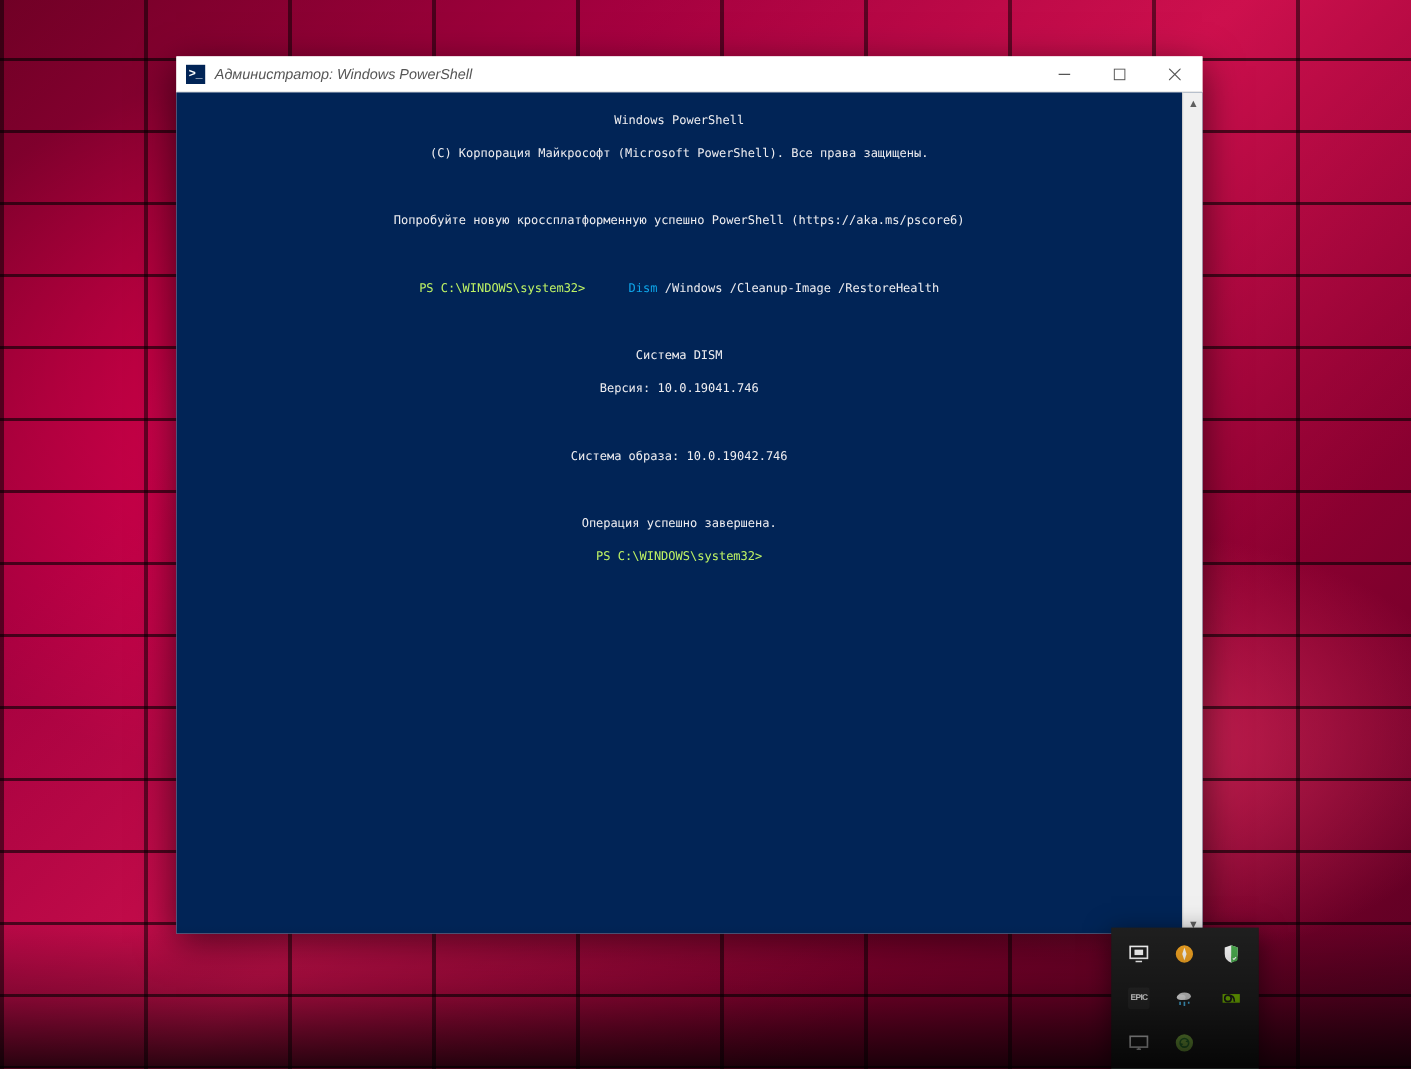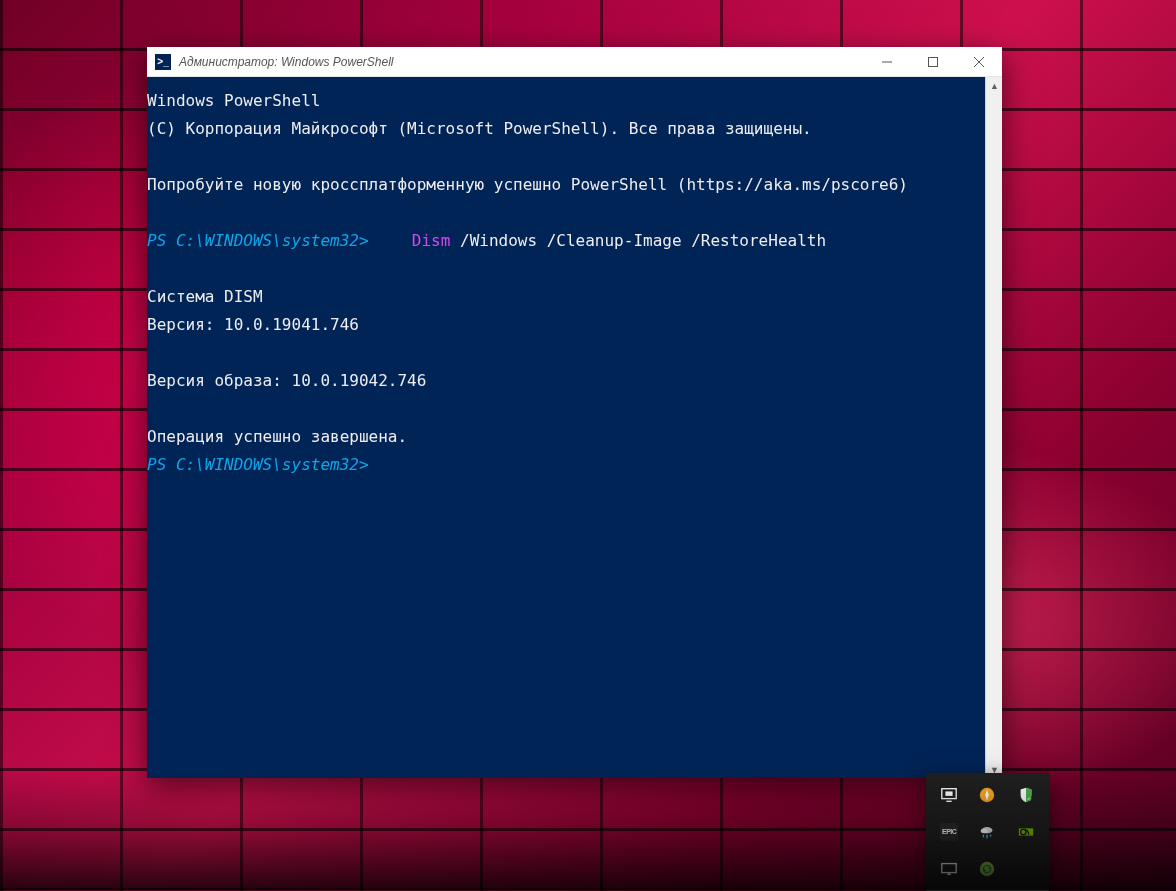--- a/index.html
+++ b/index.html
@@ -62,11 +62,12 @@
     flex:1;
     padding:3px 0 0 0;
     font-family: Consolas, 'Lucida Console', monospace;
-    font-size:16px;
+    font-size:10px;
     line-height:14px;
     color:#eeedf0;
     white-space:pre;
     overflow:hidden;
+    text-align:center;
   }
   .term-line { height:14px; }
   .prompt { color:#0ea5e9;font-style:italic; }

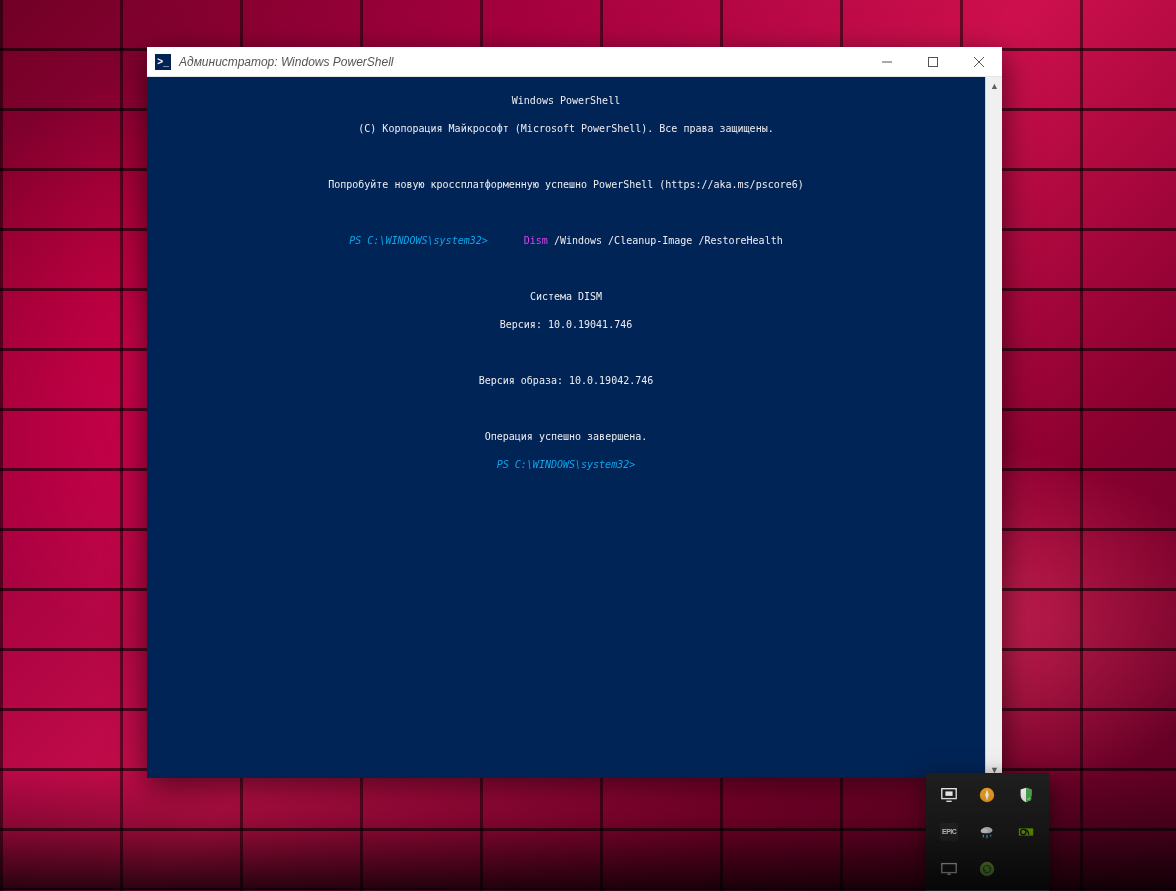--- a/index.html
+++ b/index.html
@@ -70,7 +70,7 @@
     text-align:center;
   }
   .term-line { height:14px; }
-  .prompt { color:#0ea5e9;font-style:italic; }
+  .prompt { color:#bef264; }
   .cmd-y { color:#d946ef;padding-left:24px; }
   .cmd-w { color:#eeedf0; }
 

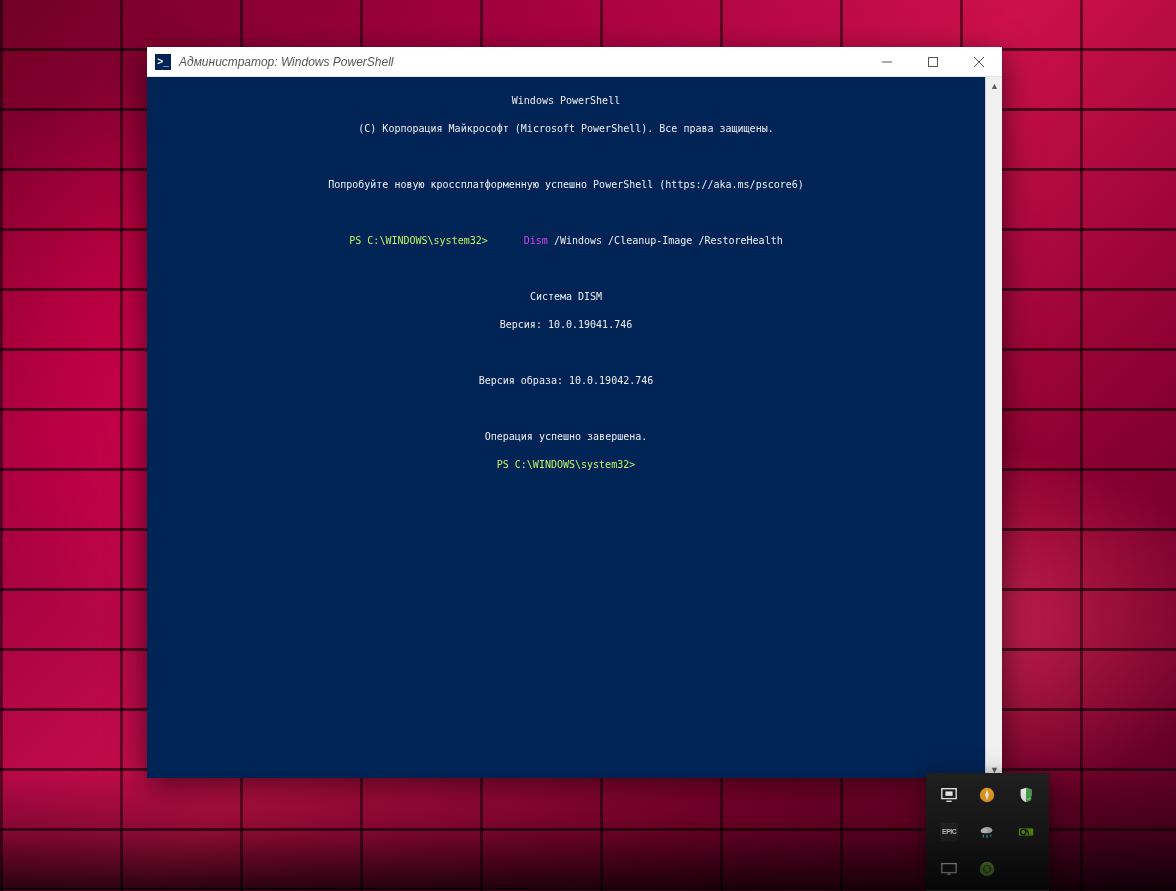--- a/index.html
+++ b/index.html
@@ -71,7 +71,7 @@
   }
   .term-line { height:14px; }
   .prompt { color:#bef264; }
-  .cmd-y { color:#d946ef;padding-left:24px; }
+  .cmd-y { color:#0ea5e9;padding-left:24px; }
   .cmd-w { color:#eeedf0; }
 
   .scrollbar {

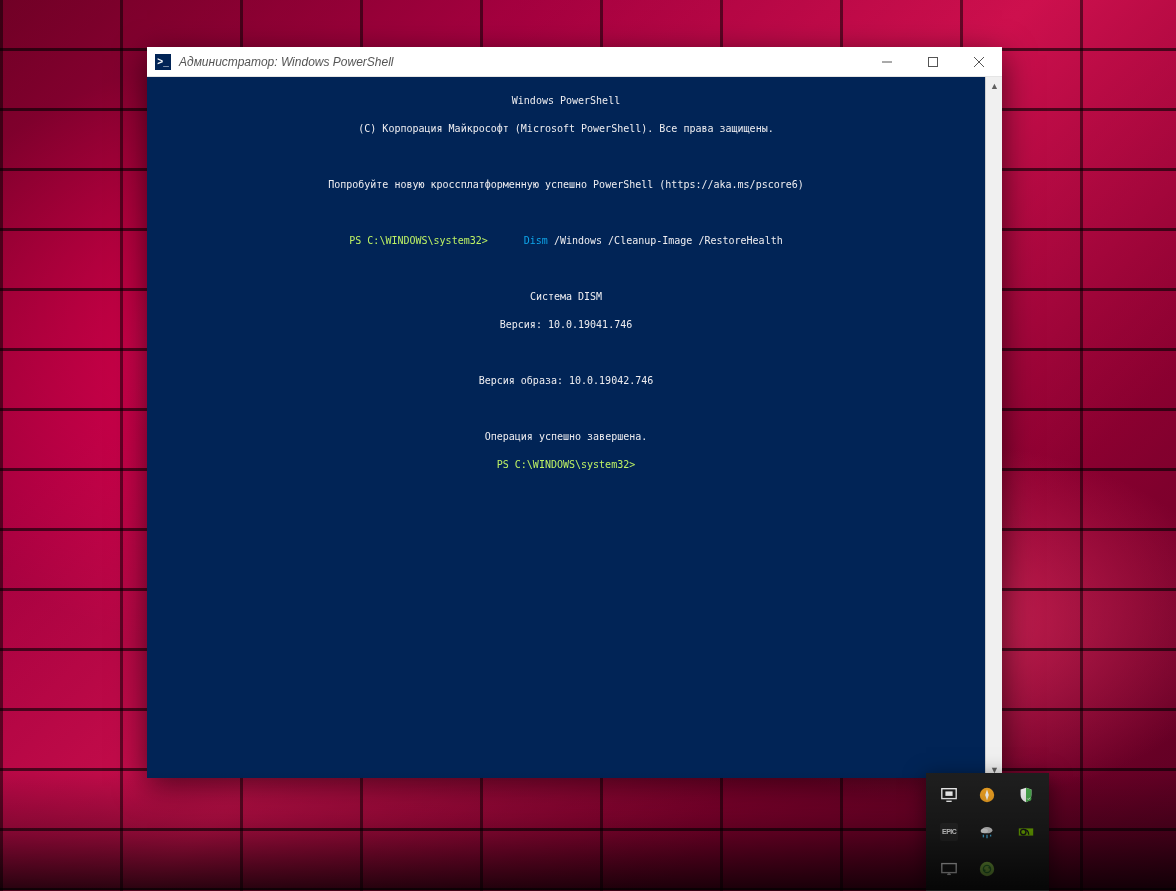--- a/index.html
+++ b/index.html
@@ -155,7 +155,7 @@
 <div class="term-line">Cистема DISM</div>
 <div class="term-line">Версия: 10.0.19041.746</div>
 <div class="term-line"></div>
-<div class="term-line">Версия образа: 10.0.19042.746</div>
+<div class="term-line">Cистема образа: 10.0.19042.746</div>
 <div class="term-line"></div>
 <div class="term-line">Операция успешно завершена.</div>
 <div class="term-line"><span class="prompt">PS C:\WINDOWS\system32&gt;</span></div>

